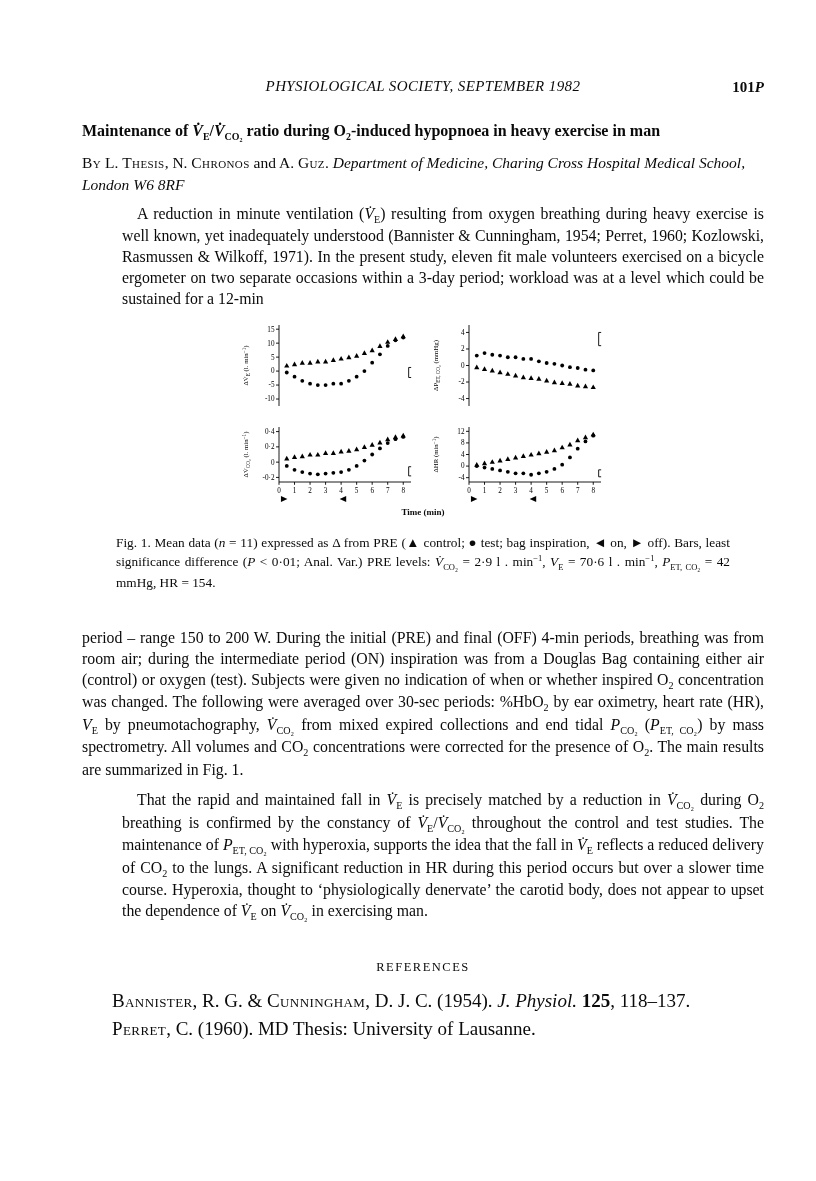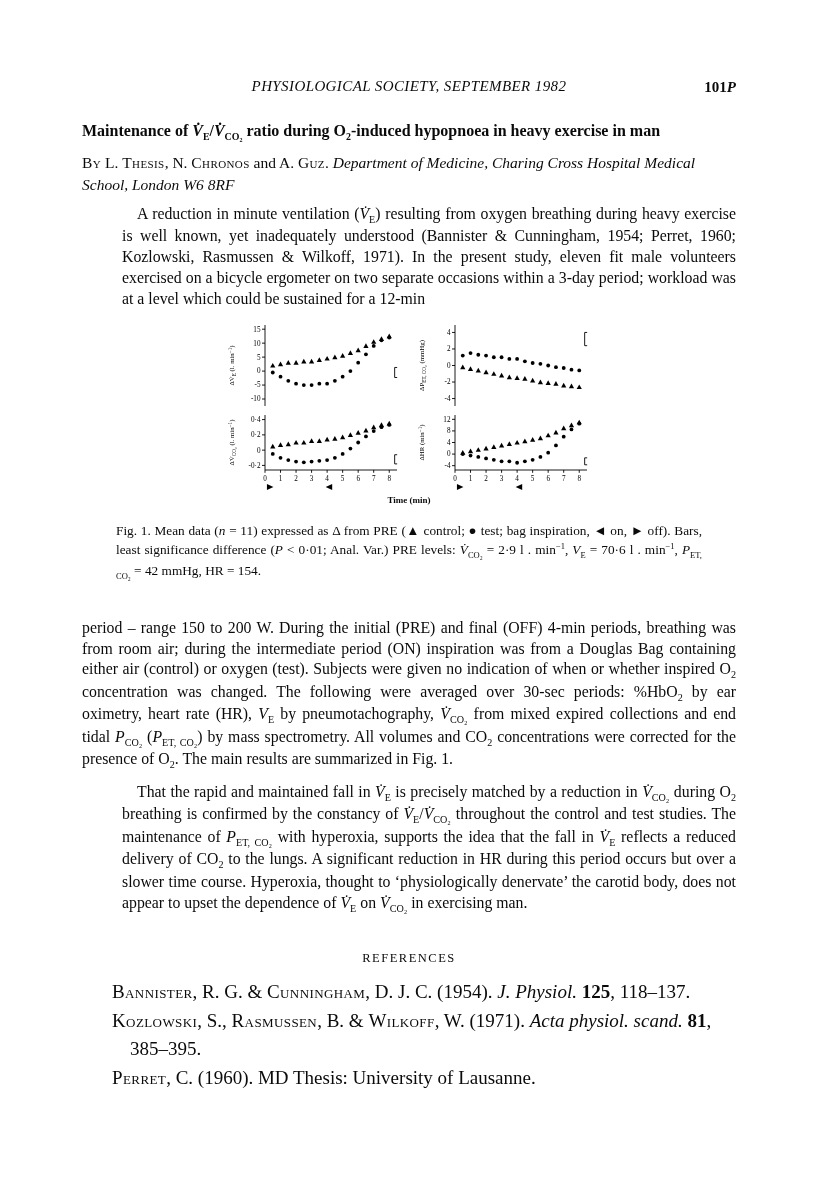--- a/index.html
+++ b/index.html
@@ -8,7 +8,7 @@
     width:816px; height:1181px; overflow:hidden;
     font-family:"Liberation Serif", serif; color:#0a0a0a;
   }
-  .page { padding:78px 80px 0 82px; }
+  .page { padding:78px 52px 0 82px; }
 
   .header { position:relative; font-size:15px; margin-bottom:24px; height:18px; }
   .running-title { text-align:center; font-style:italic; letter-spacing:0.4px; }

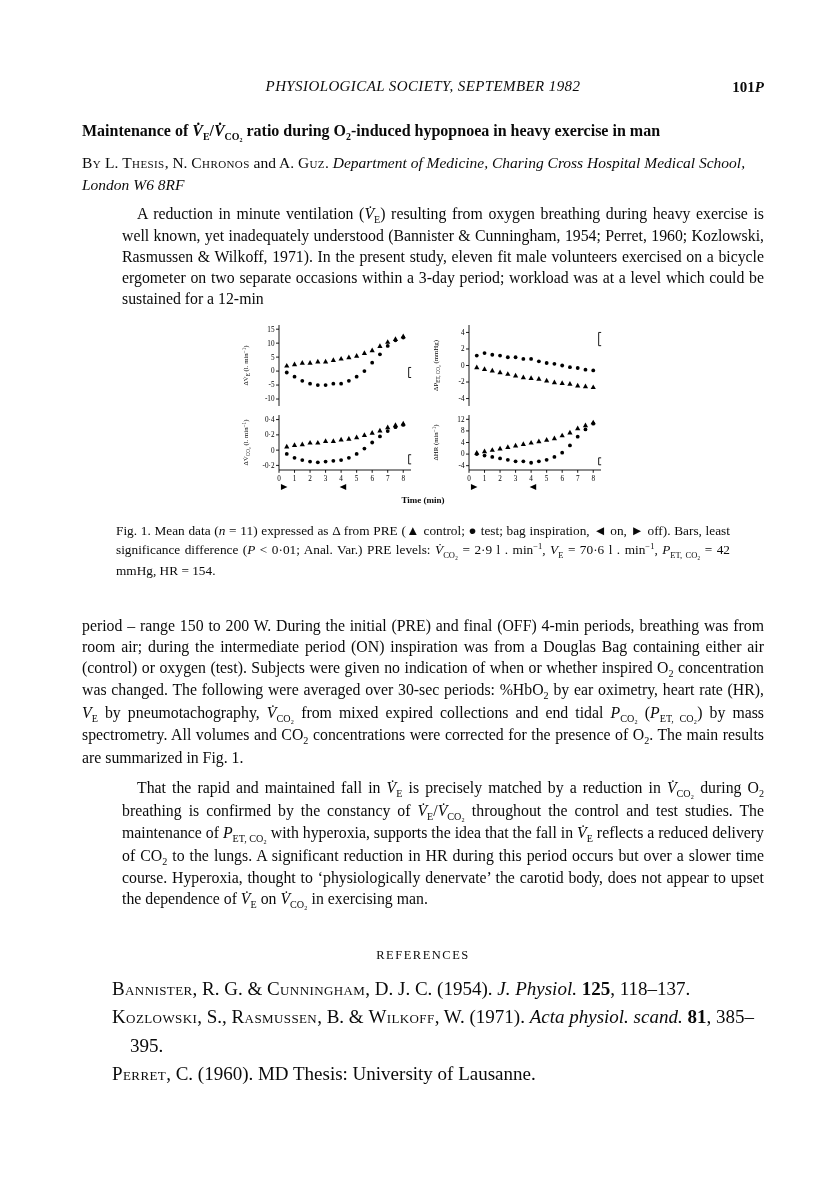--- a/index.html
+++ b/index.html
@@ -26,7 +26,7 @@
   .figure { margin-top:10px; }
   .fig-grid {
     display:grid; grid-template-columns:178px 178px;
-    column-gap:12px; row-gap:0; justify-content:center;
+    column-gap:12px; row-gap:0; justify-content:center;gap:12px;
   }
   .panel { line-height:0; }
   .fig-xlabel {

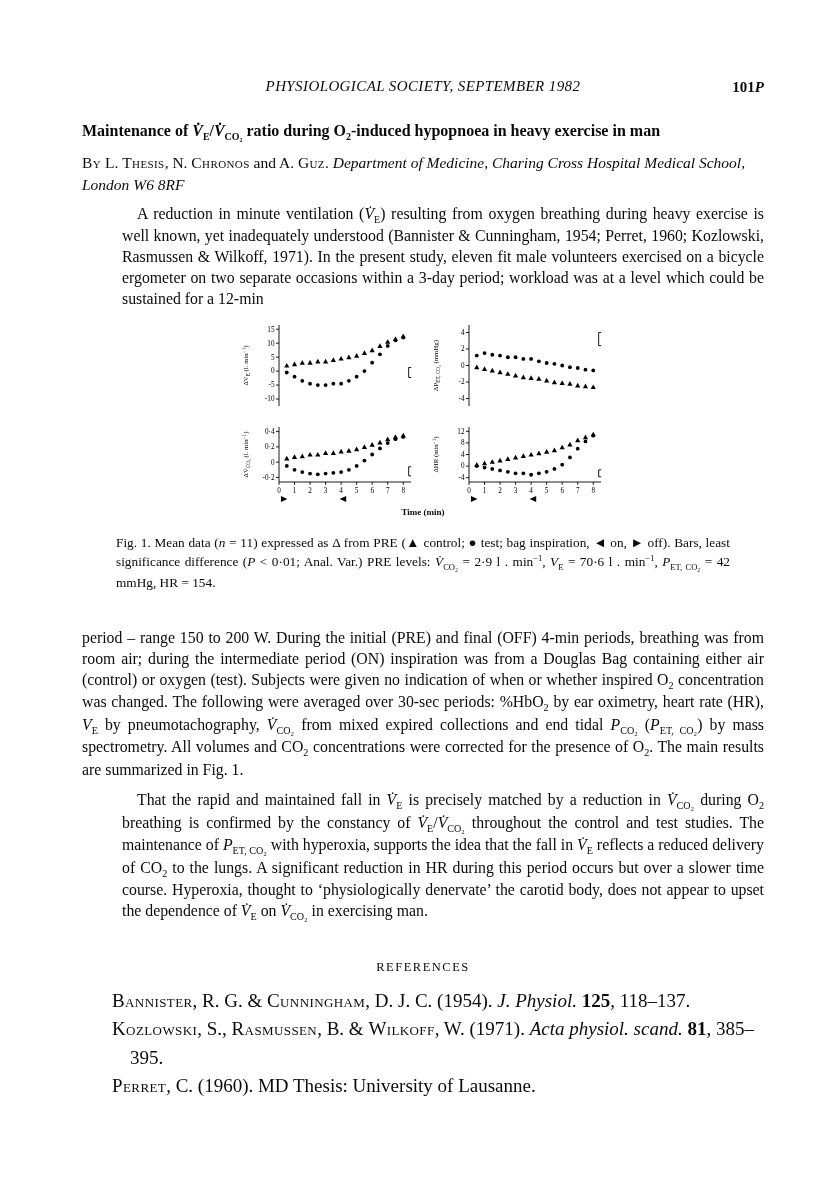--- a/index.html
+++ b/index.html
@@ -312,7 +312,6 @@
   <div class="refs">
     <div class="refs-heading">REFERENCES</div>
     <div class="ref-item"><span class="sc">Bannister</span>, R. G. &amp; <span class="sc">Cunningham</span>, D. J. C. (1954). <i>J. Physiol.</i> <b>125</b>, 118–137.</div>
-    <div class="ref-item"><span class="sc">Kozlowski</span>, S., <span class="sc">Rasmussen</span>, B. &amp; <span class="sc">Wilkoff</span>, W. (1971). <i>Acta physiol. scand.</i> <b>81</b>, 385–395.</div>
     <div class="ref-item"><span class="sc">Perret</span>, C. (1960). MD Thesis: University of Lausanne.</div>
   </div>
 

